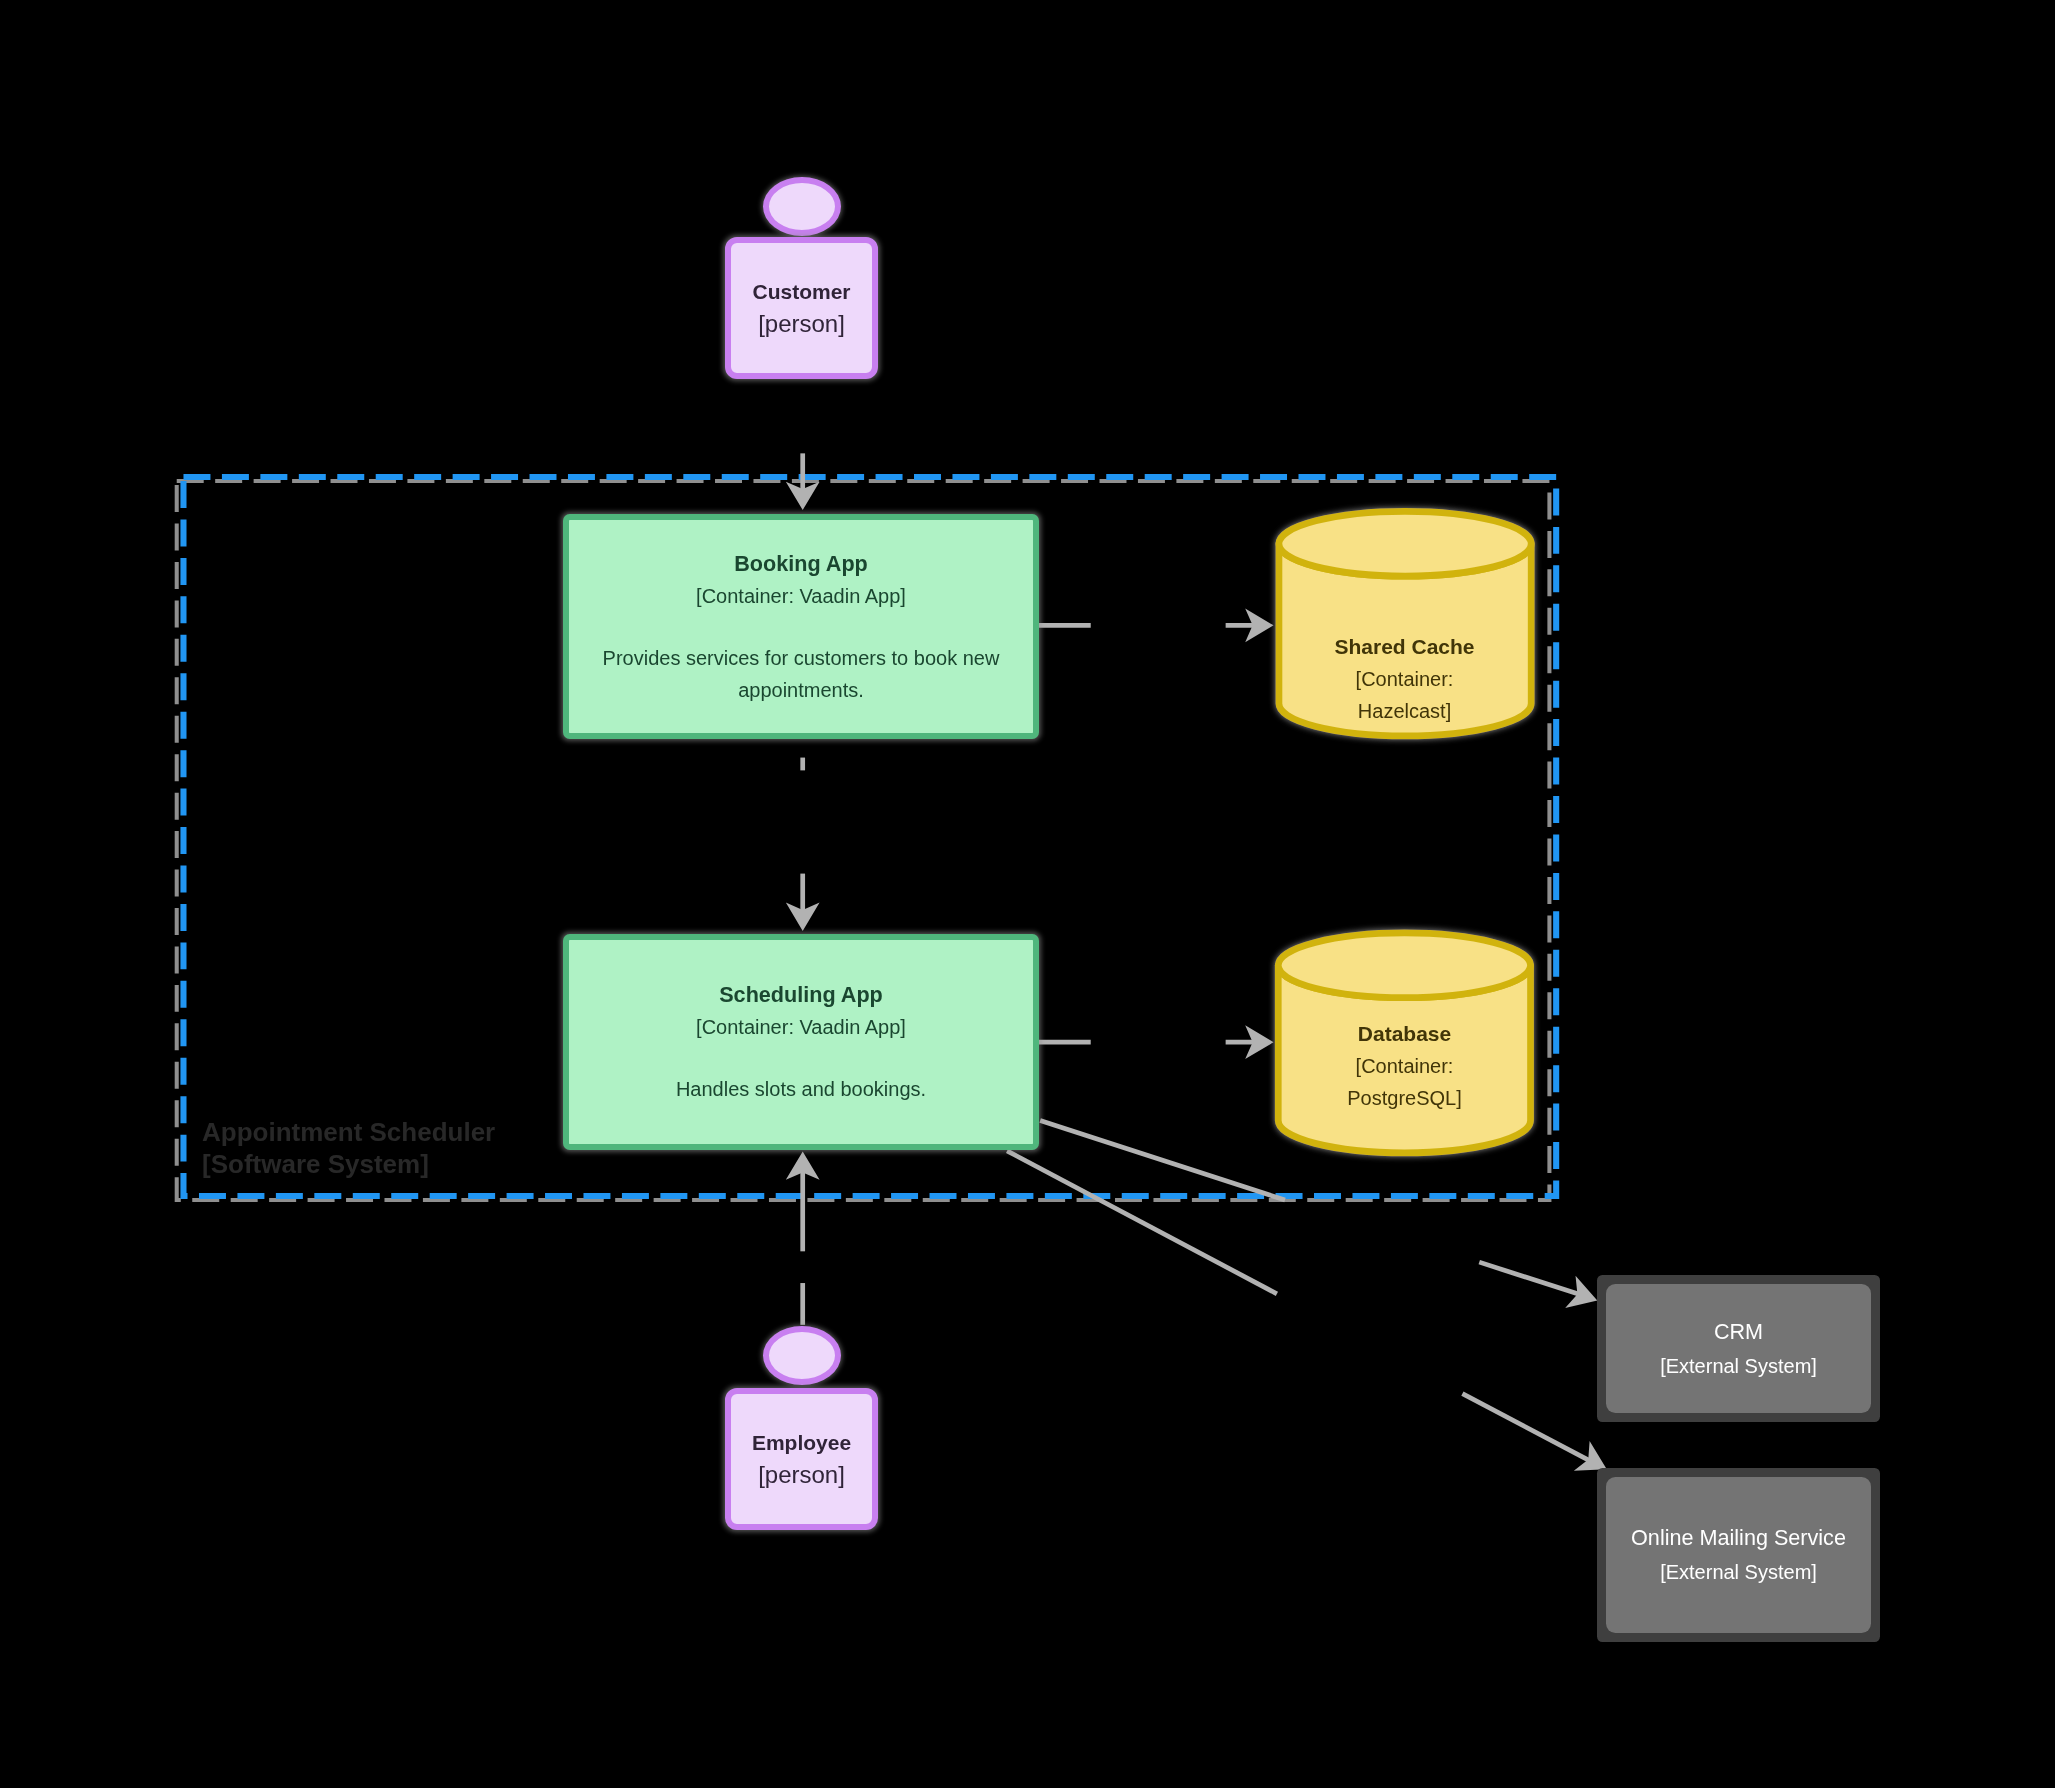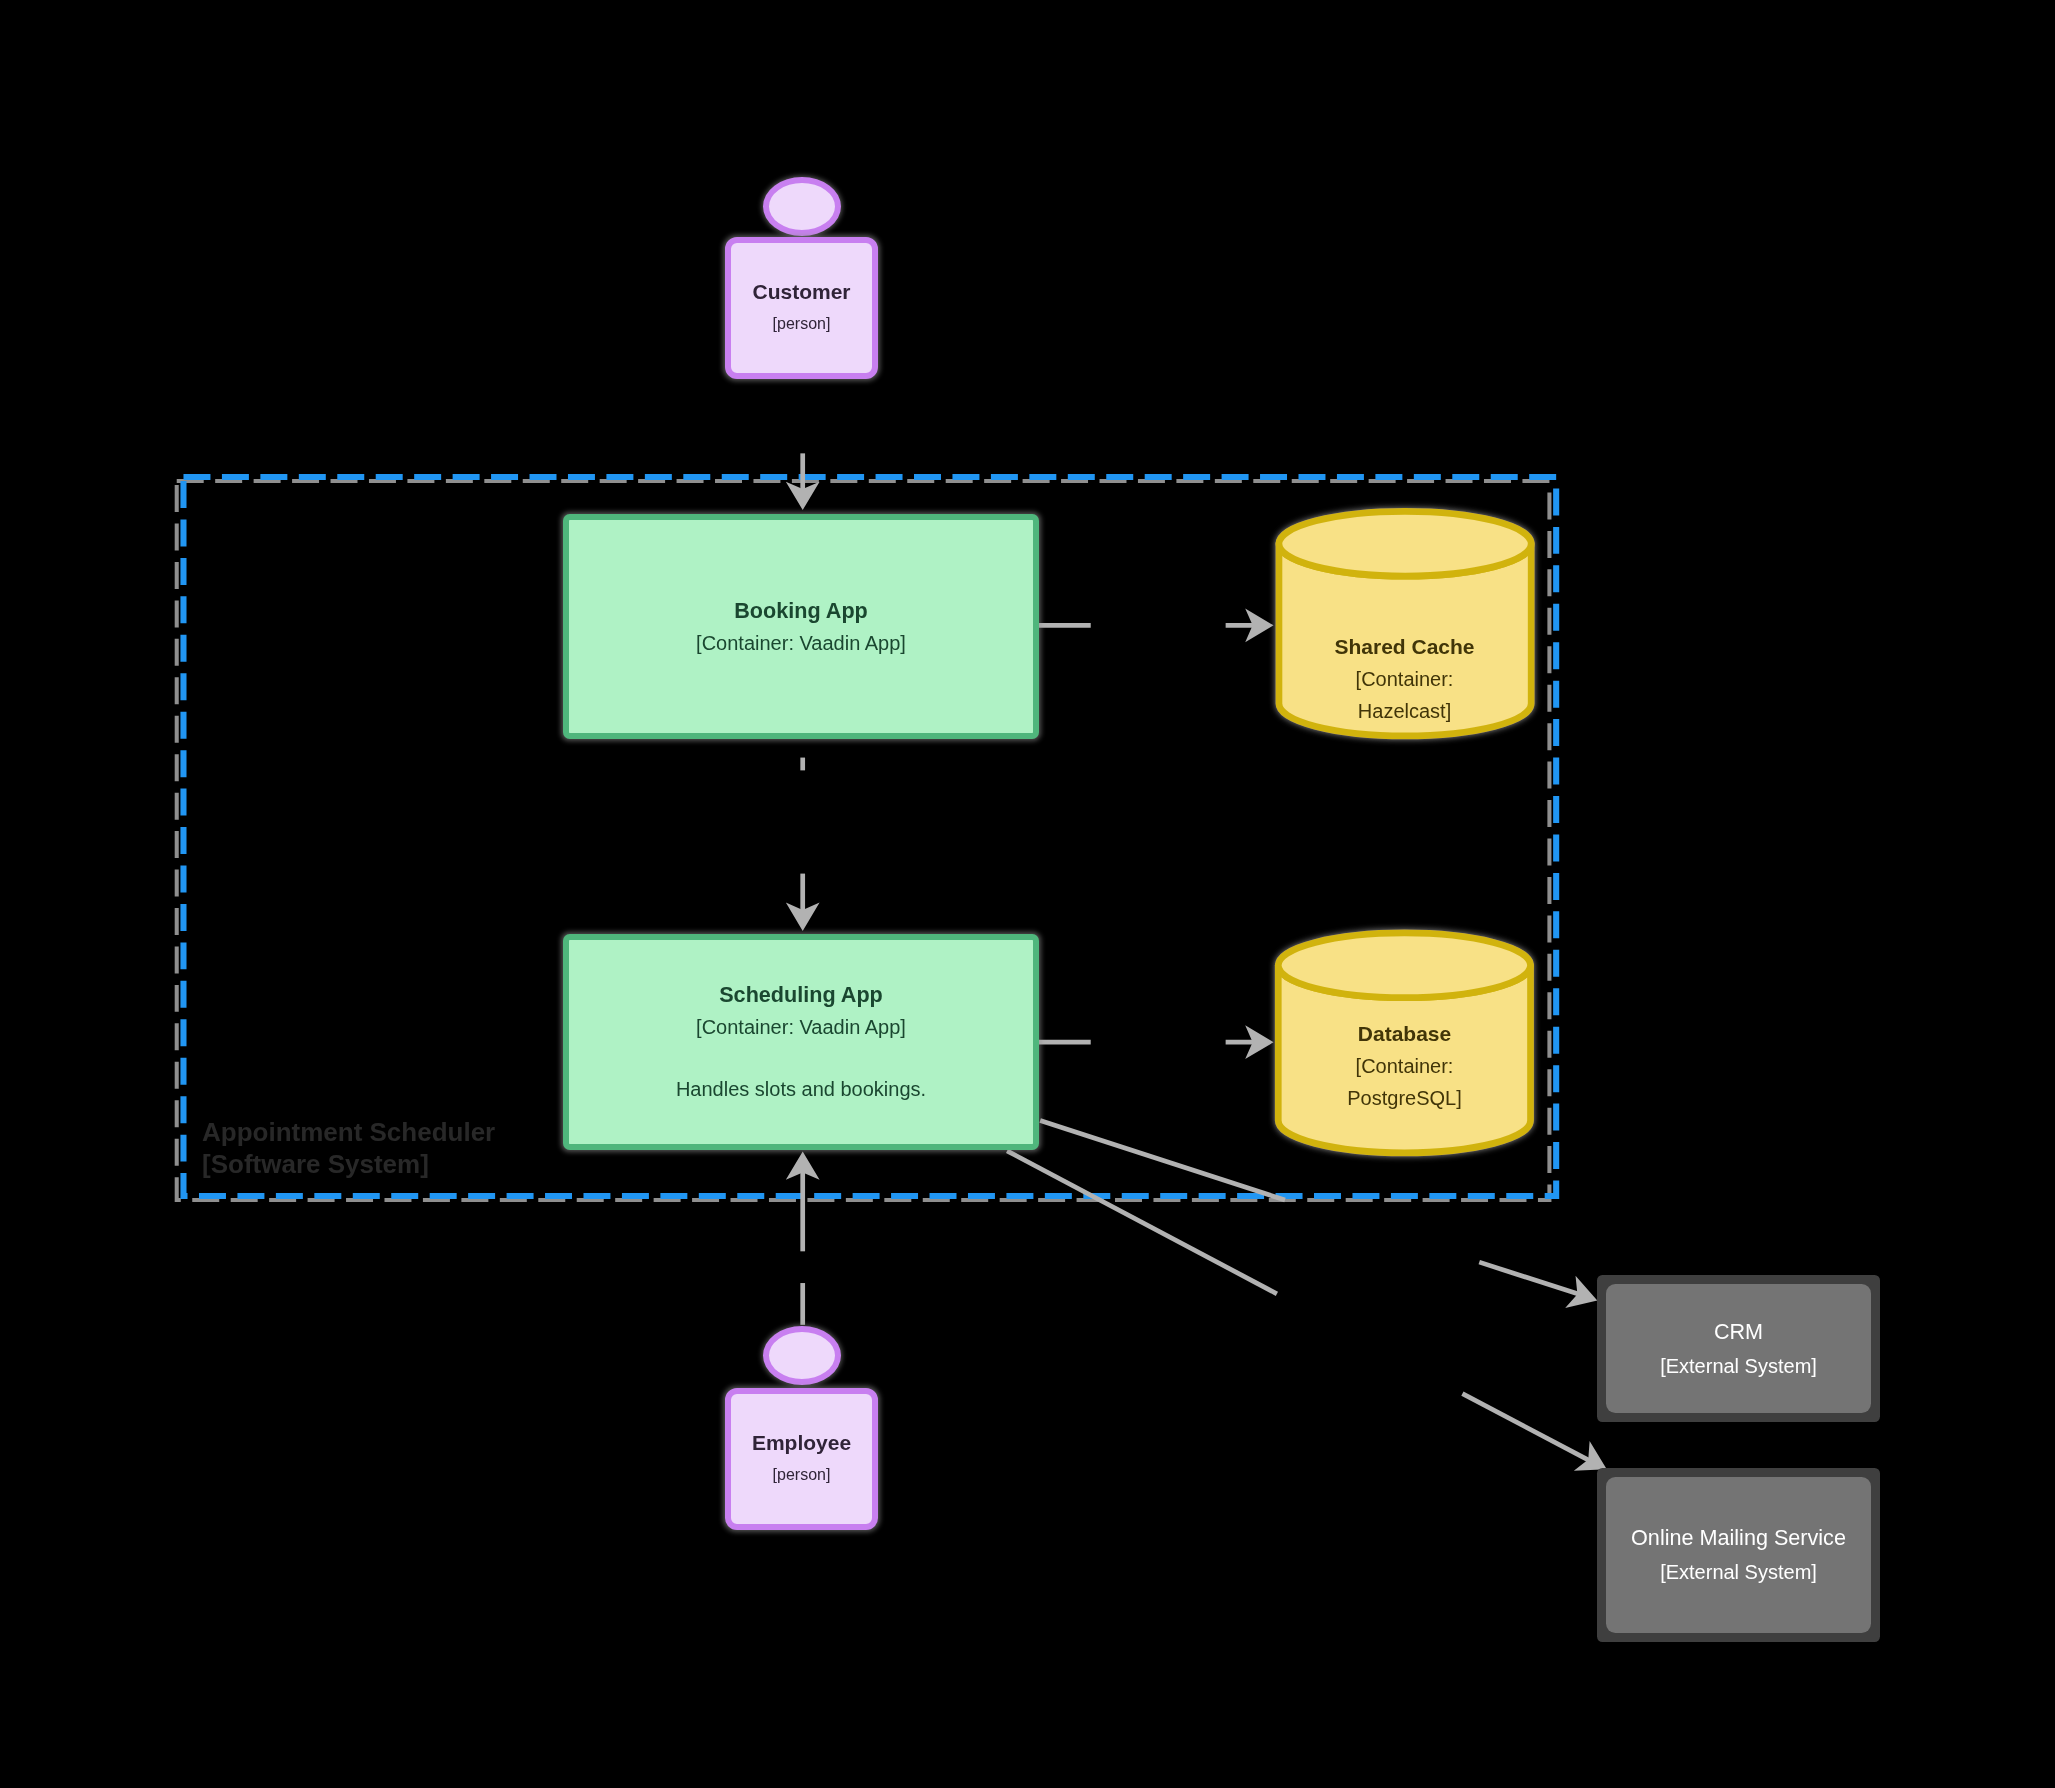--- a/index.html
+++ b/index.html
@@ -28,7 +28,7 @@
     box-shadow:0 0 5.4px 1.3px rgba(150,150,150,.55);
   }
   .person .pname{font-size:21px;font-weight:700;}
-  .person .ptype{font-size:16px;}
+  .person .ptype{font-size:24px;}
 
   
   .cbox{

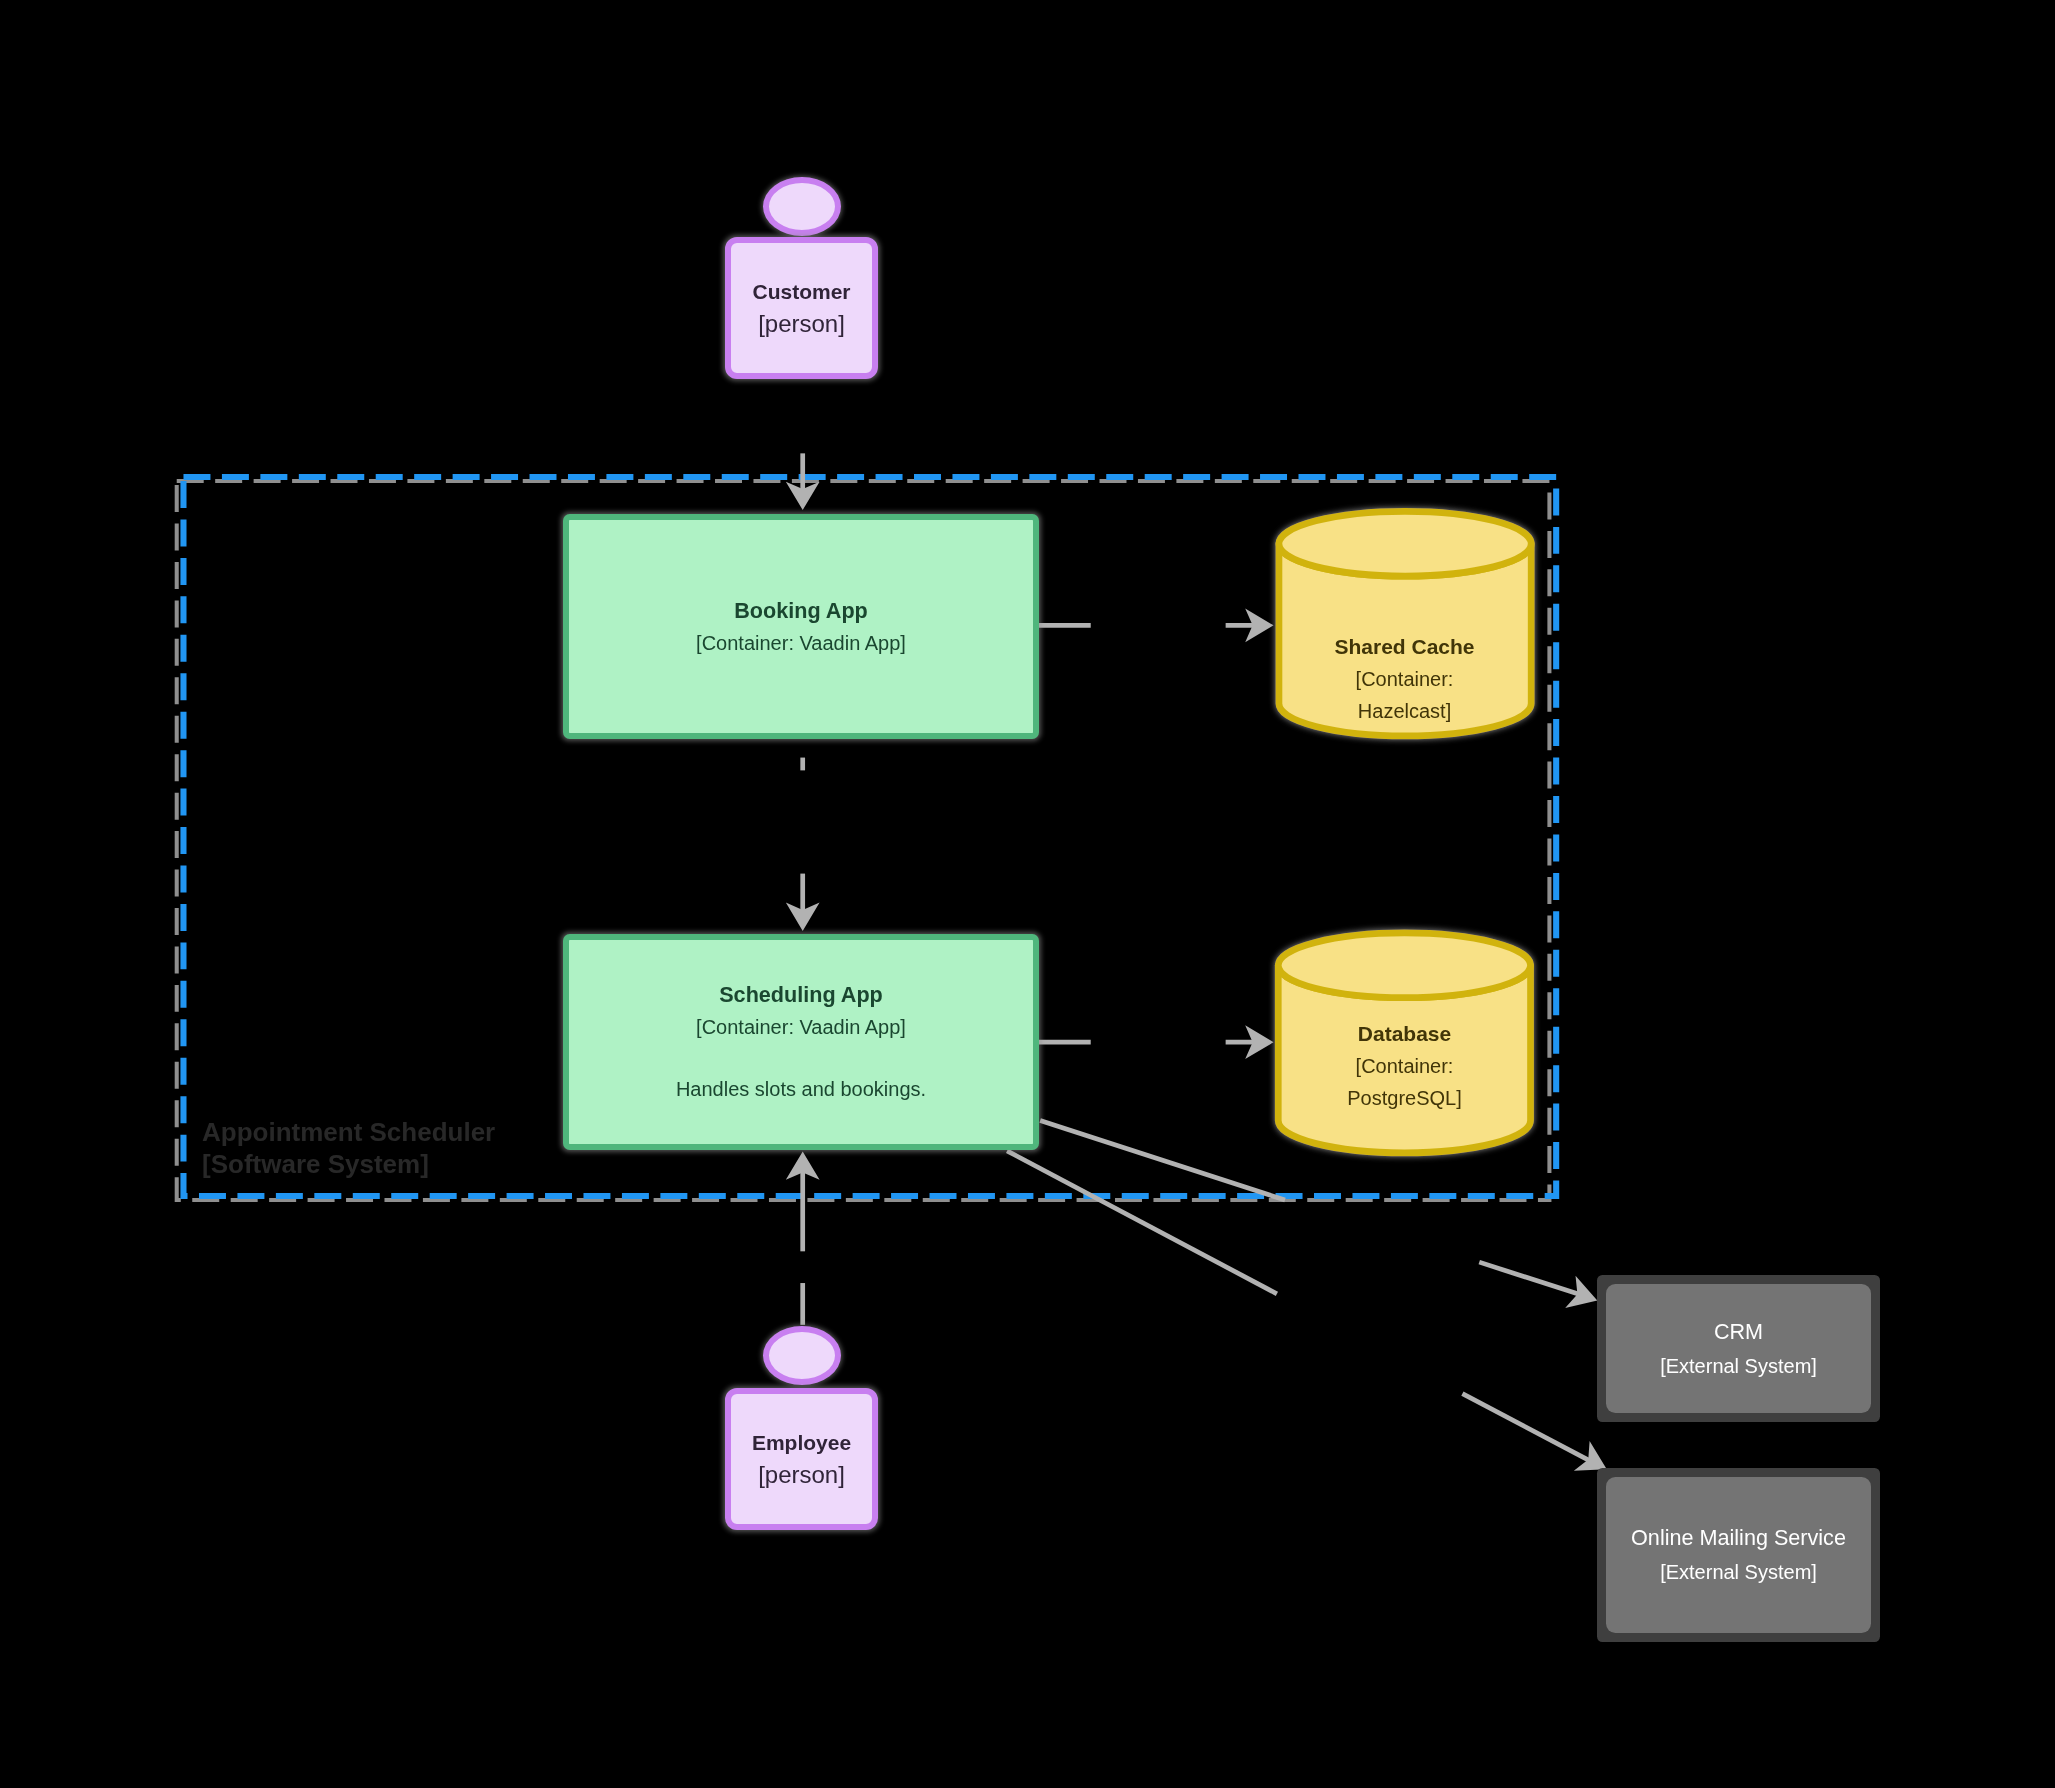--- a/index.html
+++ b/index.html
@@ -154,6 +154,7 @@
   <div class="cbox" style="left:563px;top:514px;width:476px;height:225px;">
     <div class="ctitle">Booking App</div>
     <div class="cmeta">[Container: Vaadin App]</div>
+    <div class="cdesc">Provides services for customers to book new appointments.</div>
   </div>
 
   <div class="cbox" style="left:563px;top:934px;width:476px;height:216px;">

